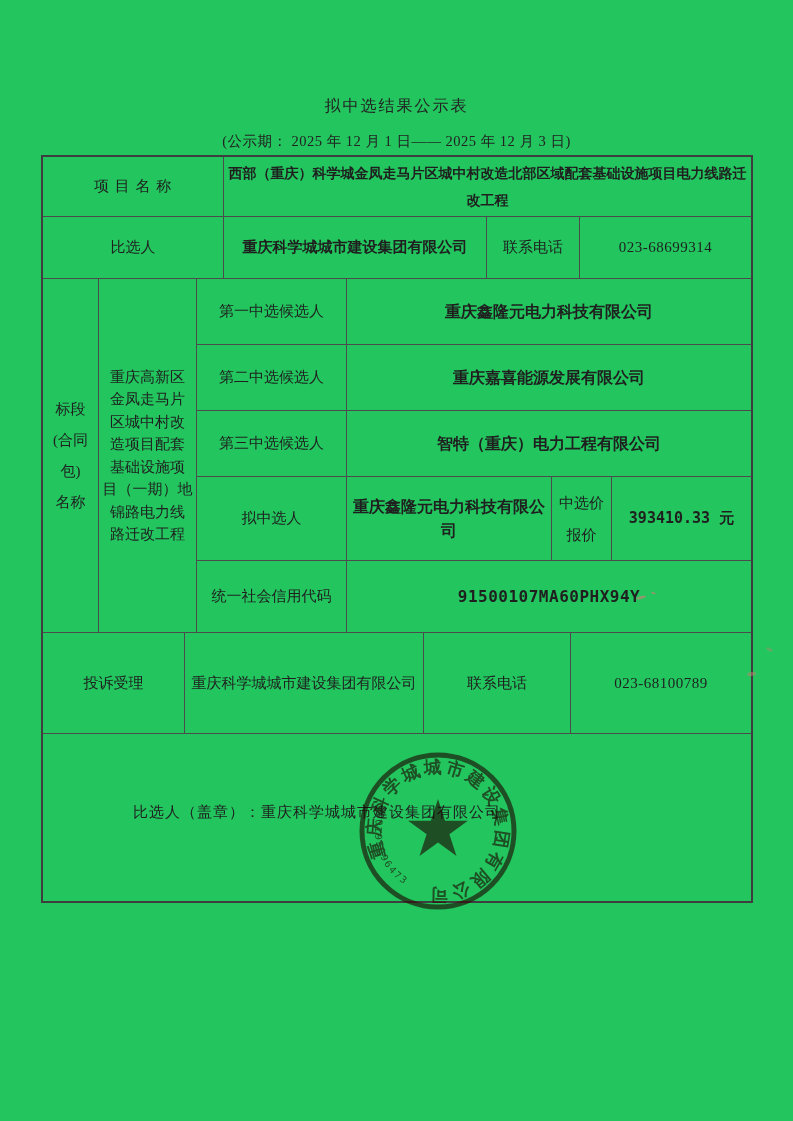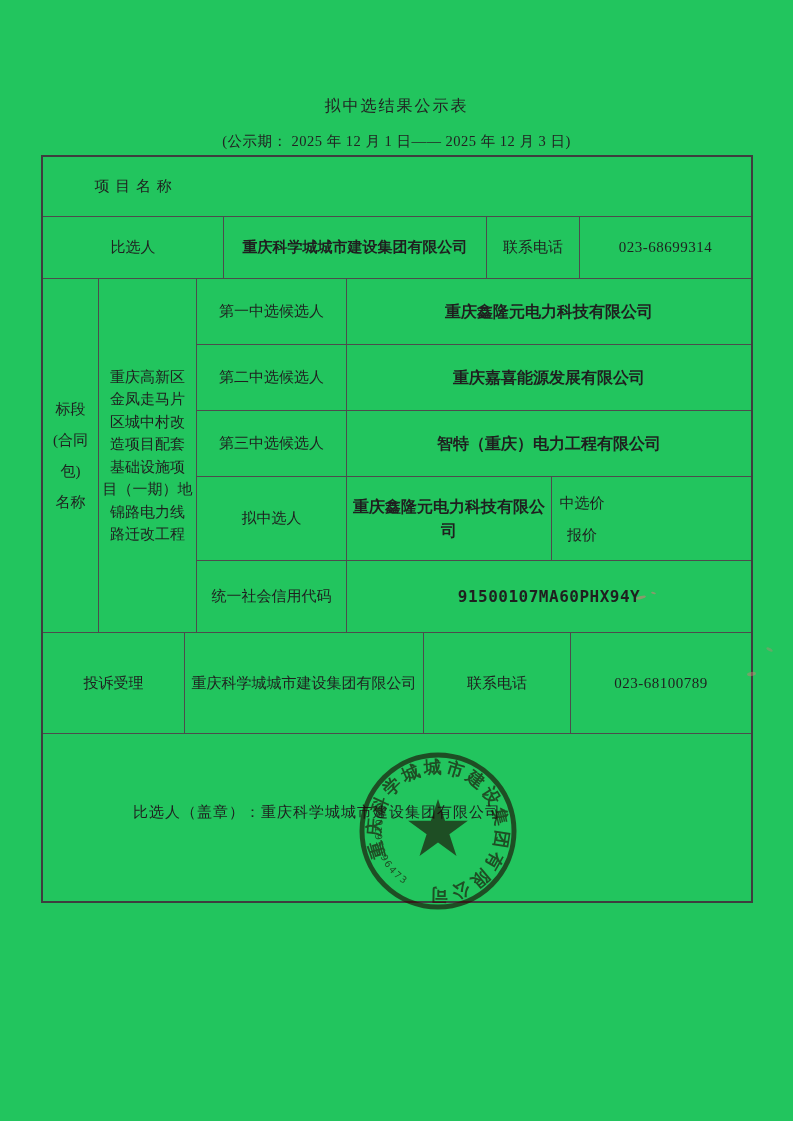--- a/index.html
+++ b/index.html
@@ -94,6 +94,7 @@
 
     <div class="row r1">
       <div class="cell c-label">项 目 名 称</div>
+      <div class="cell c-val co">西部（重庆）科学城金凤走马片区城中村改造北部区域配套基础设施项目电力线路迁改工程</div>
     </div>
 
     <div class="row r2">

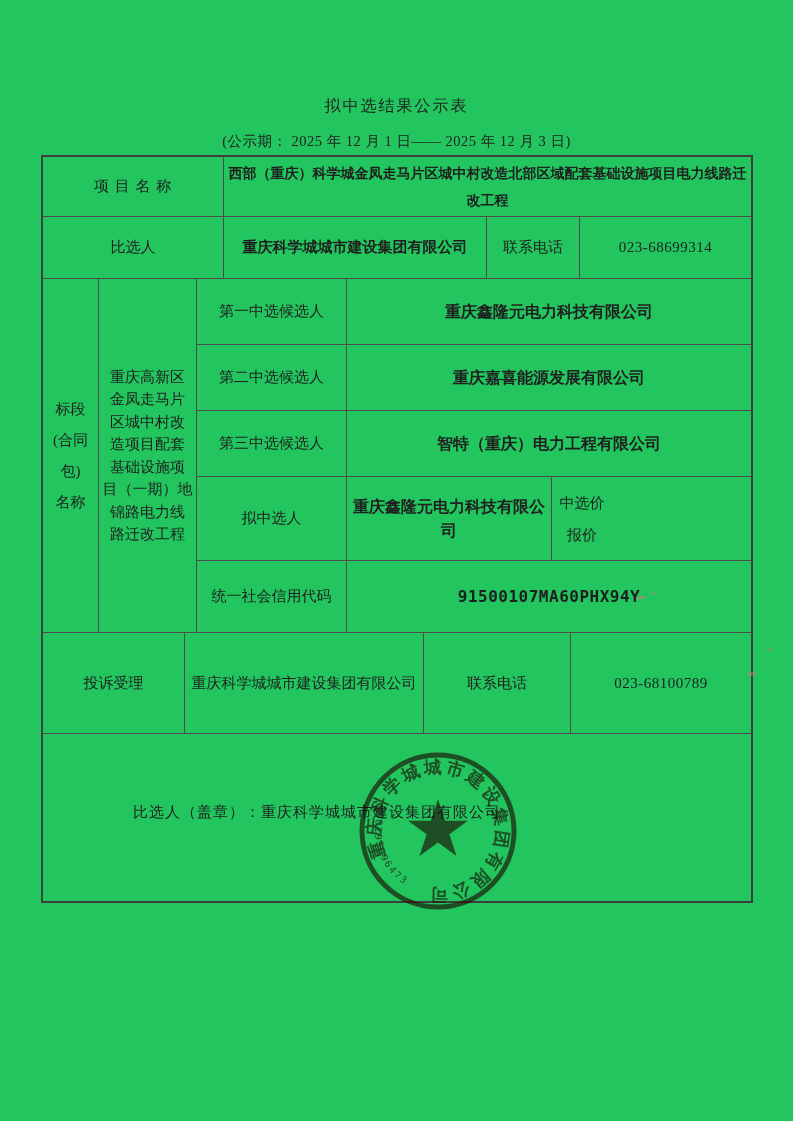--- a/index.html
+++ b/index.html
@@ -141,6 +141,7 @@
             <span>中选价</span>
             <span>报价</span>
           </div>
+          <div class="cell c-price">393410.33 元</div>
         </div>
         <div class="mrow m5">
           <div class="cell c-code-label">统一社会信用代码</div>

